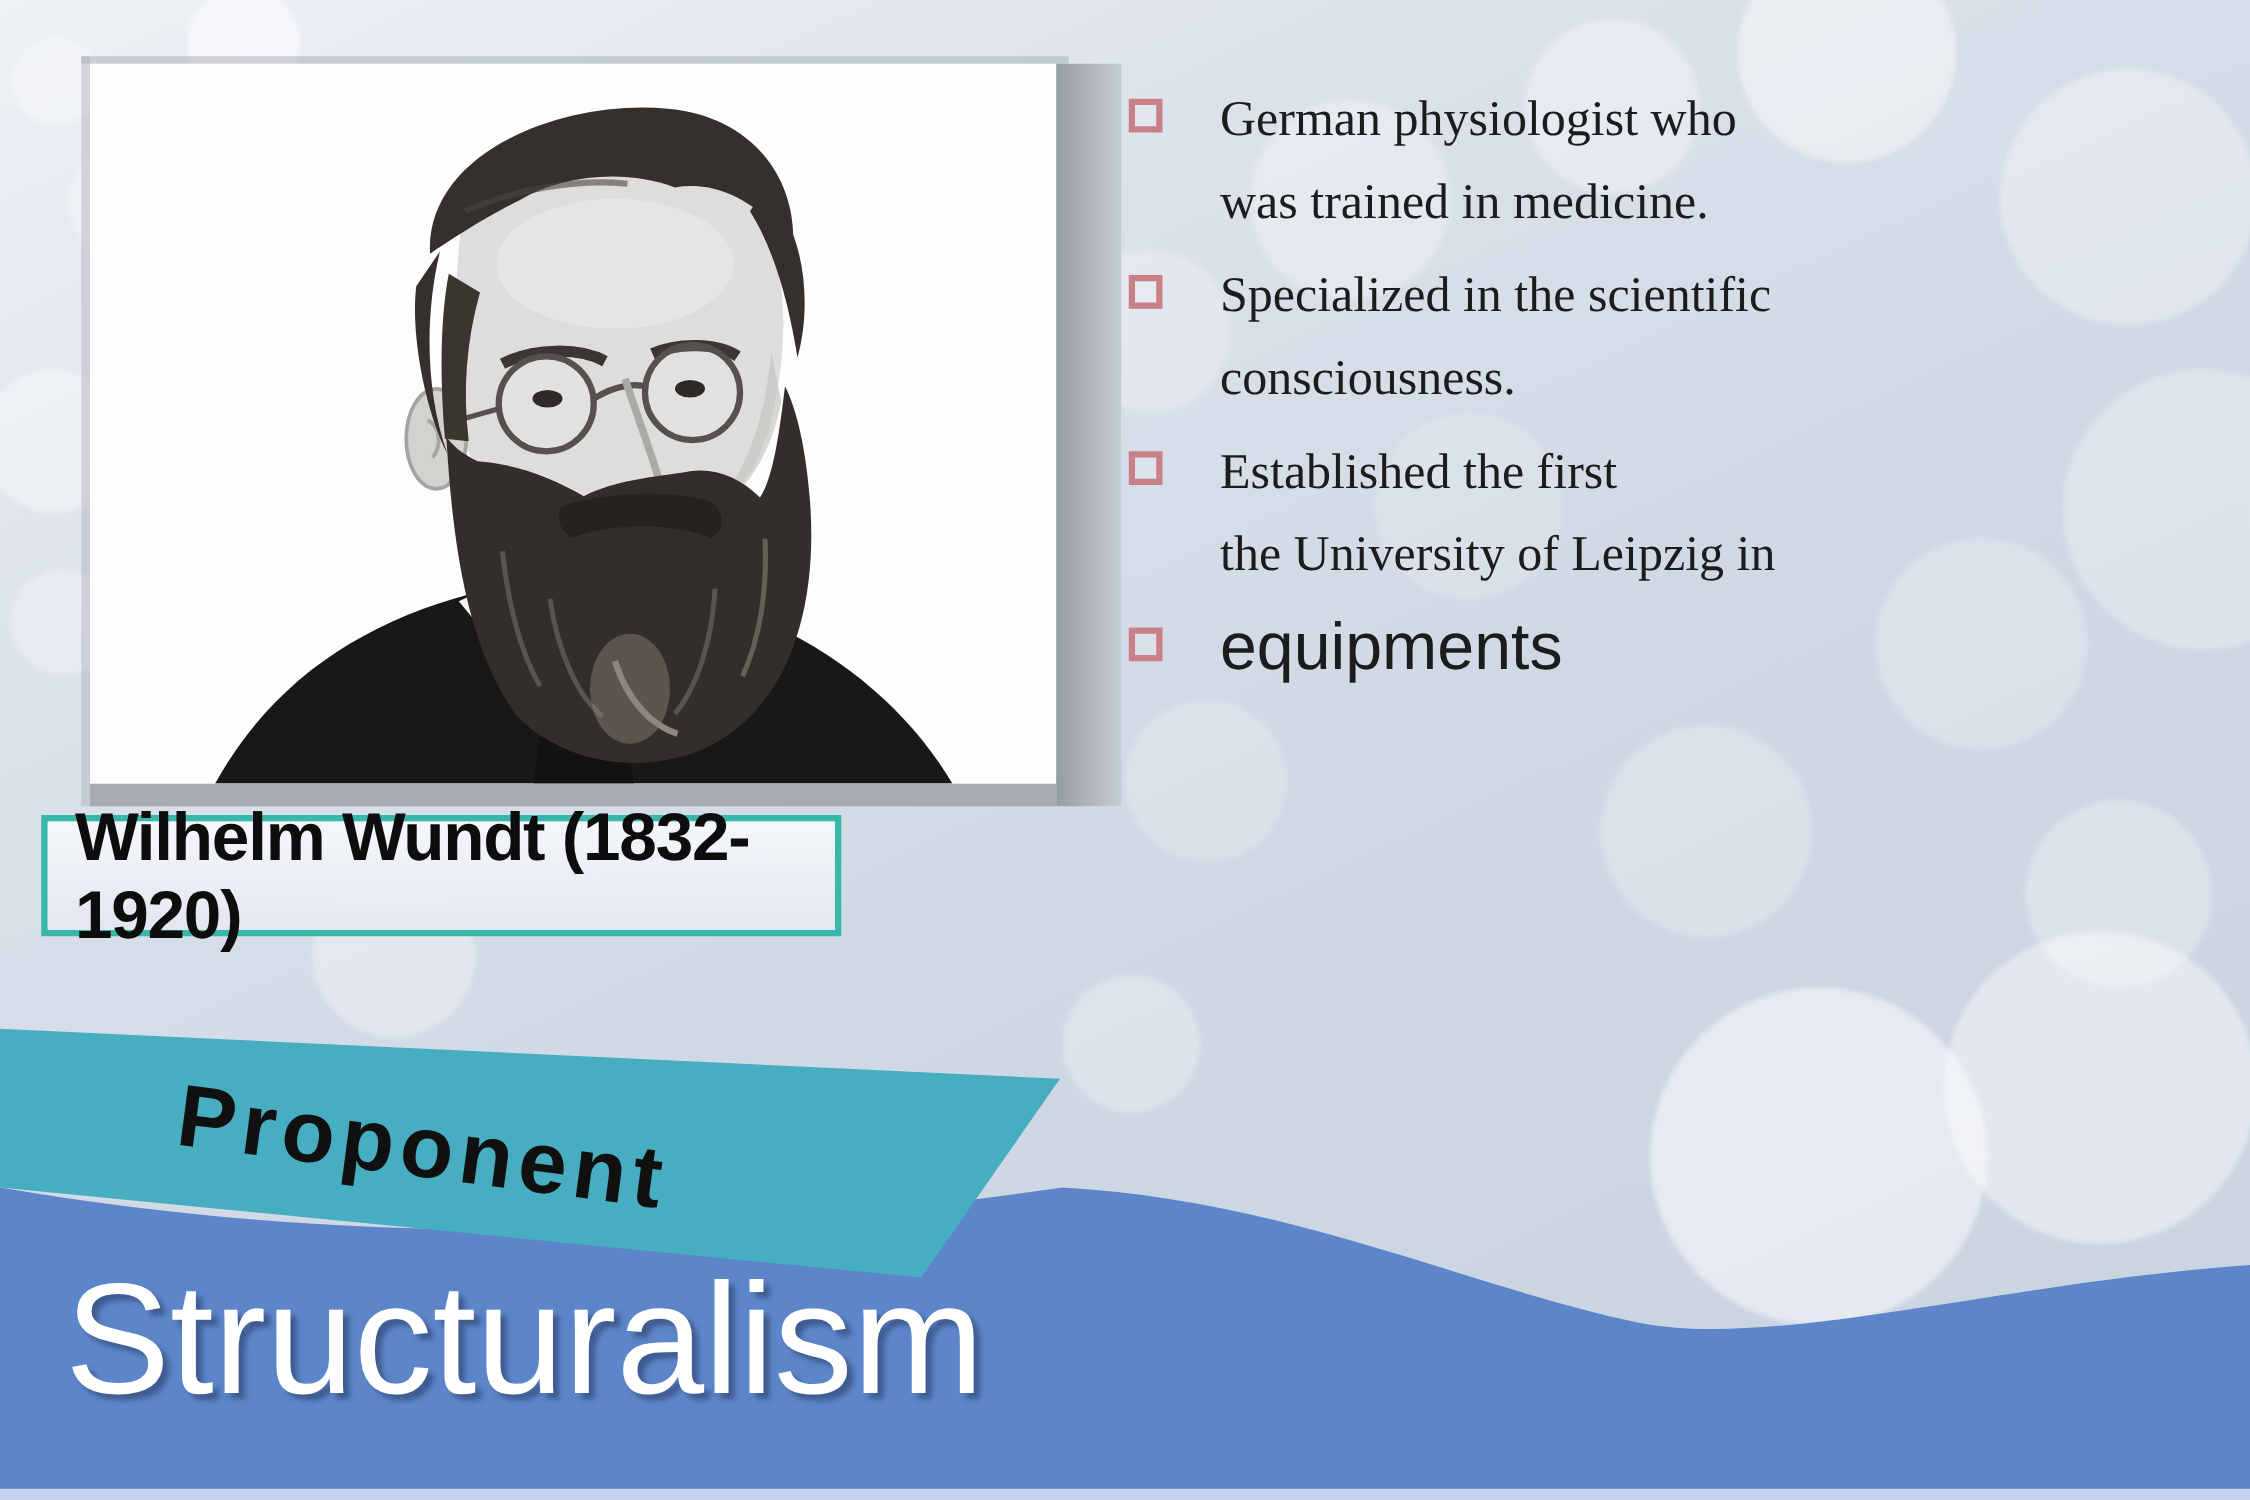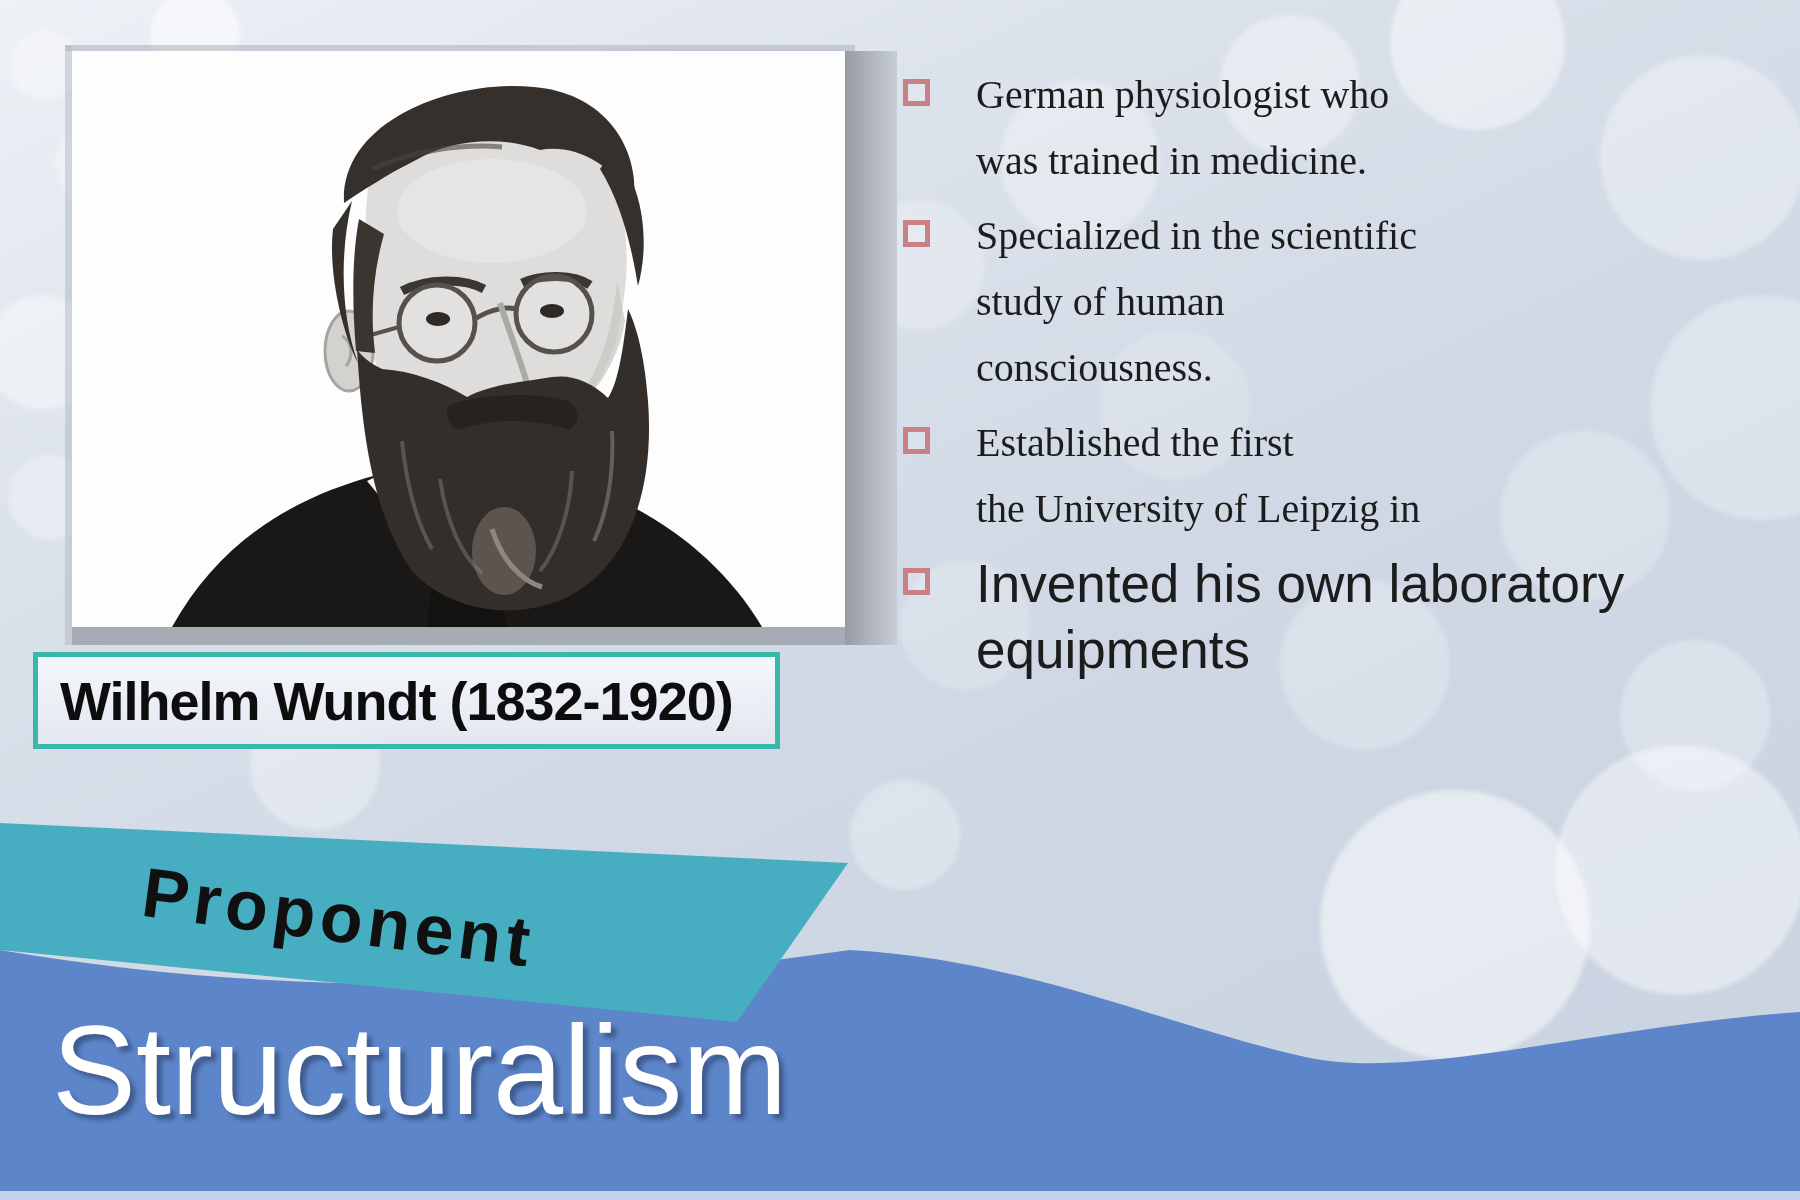--- a/index.html
+++ b/index.html
@@ -165,7 +165,6 @@
       <span class="marker"></span>
       <div class="lines">
         <div>Specialized in the scientific</div>
-        <div>study of human</div>
         <div>consciousness.</div>
       </div>
     </li>

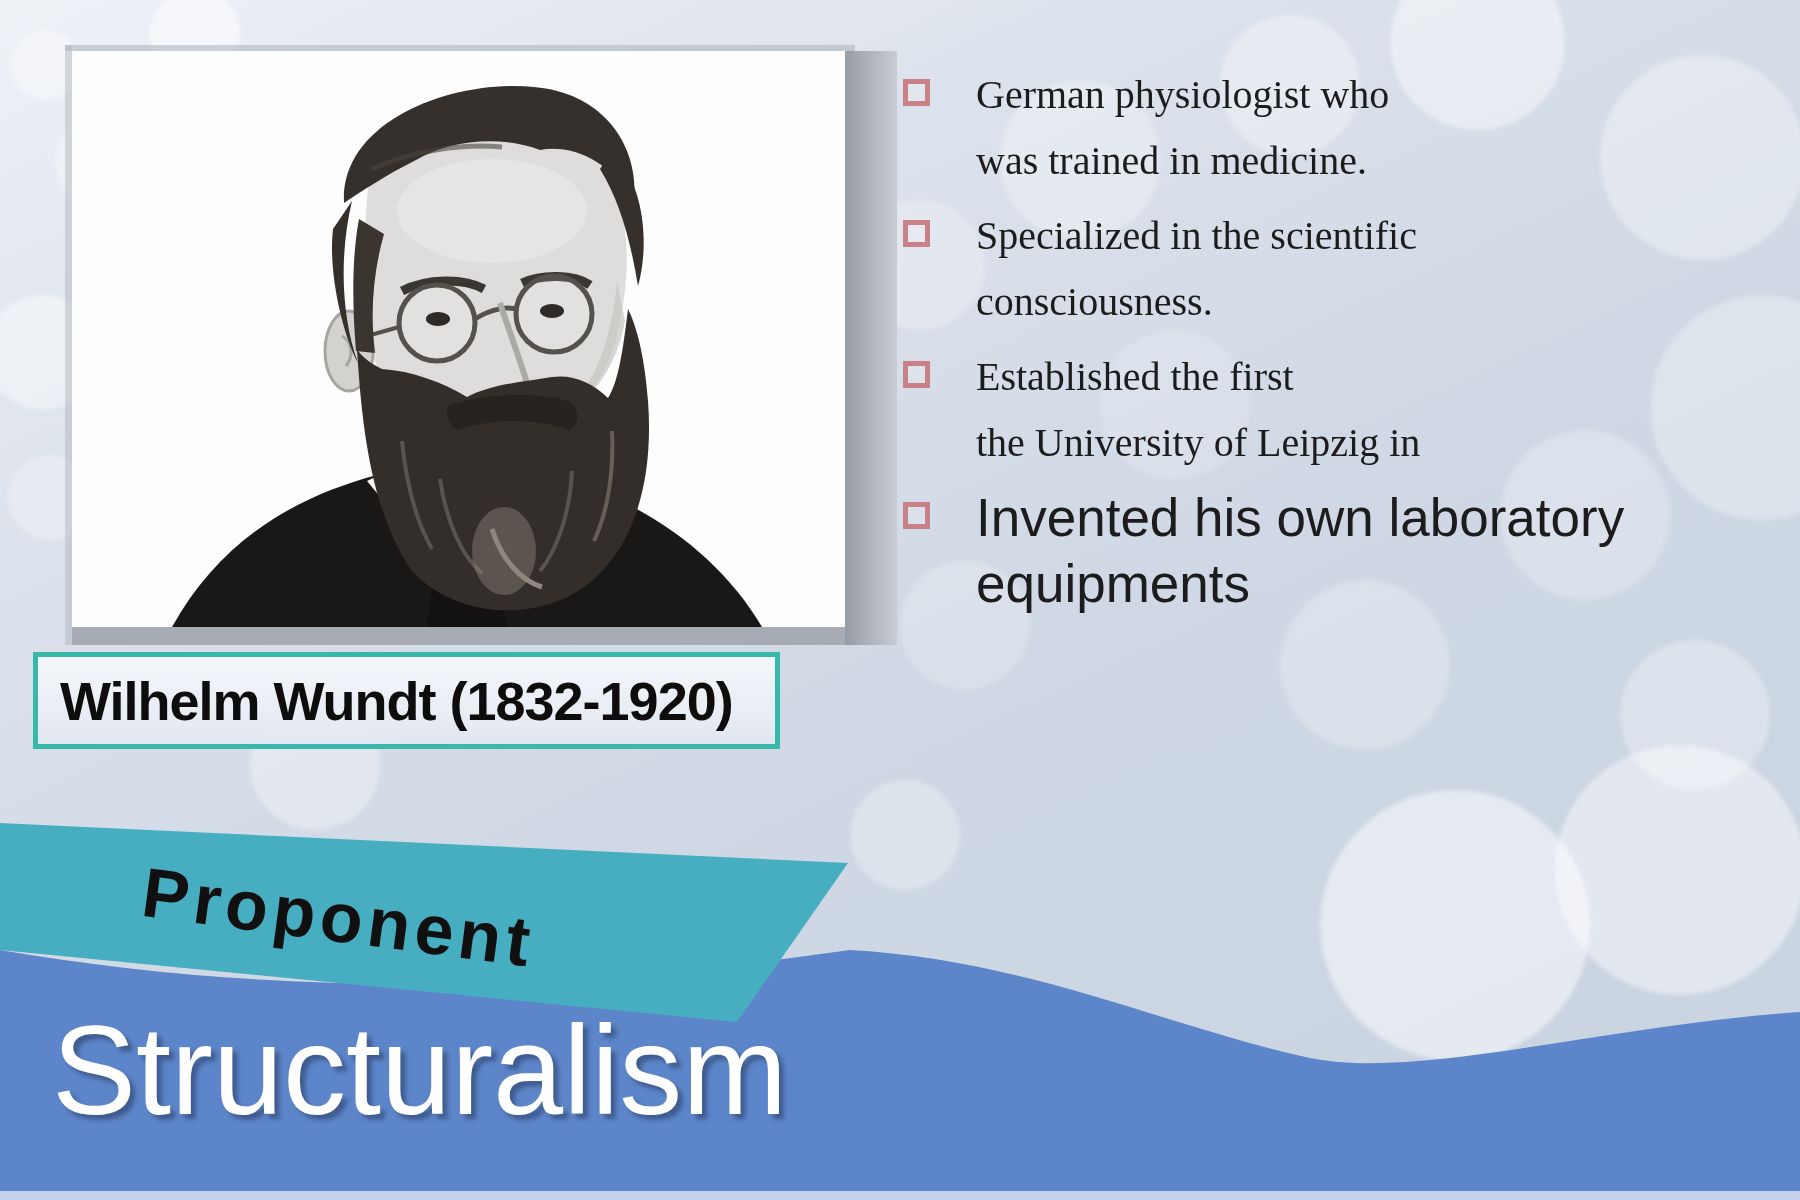--- a/index.html
+++ b/index.html
@@ -178,7 +178,6 @@
     <li class="sans">
       <span class="marker"></span>
       <div class="lines">
-        <div>Invented his own laboratory</div>
         <div>equipments</div>
       </div>
     </li>

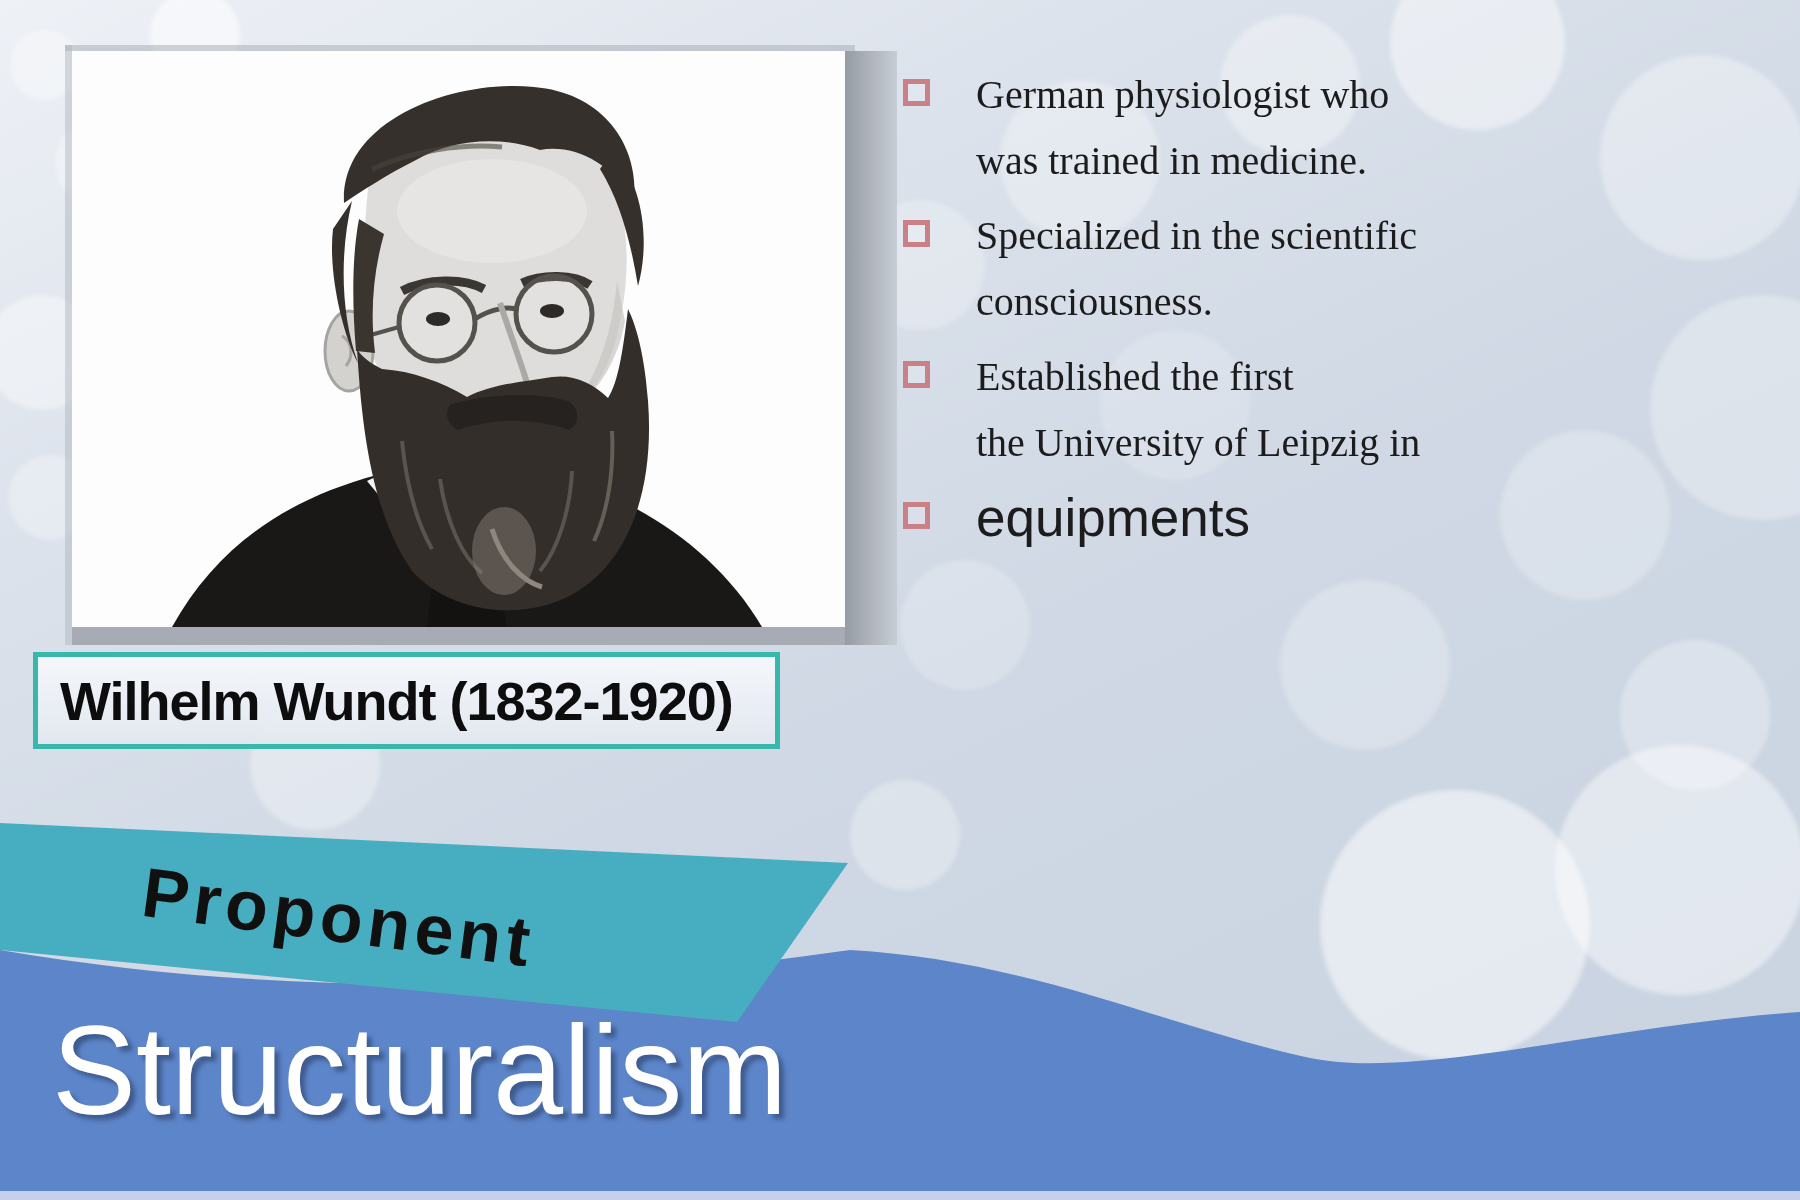--- a/index.html
+++ b/index.html
@@ -23,7 +23,7 @@
 
   
   .caption-box{
-    position:absolute;left:33px;top:652px;width:747px;height:97px;box-sizing:border-box;
+    position:absolute;left:33px;top:652px;width:640px;height:97px;box-sizing:border-box;
     border:5px solid var(--caption-border-teal,#38b7ab);
     background:linear-gradient(180deg,rgba(246,248,252,.95),rgba(227,232,240,.95));
     display:flex;align-items:center;padding-left:22px;

